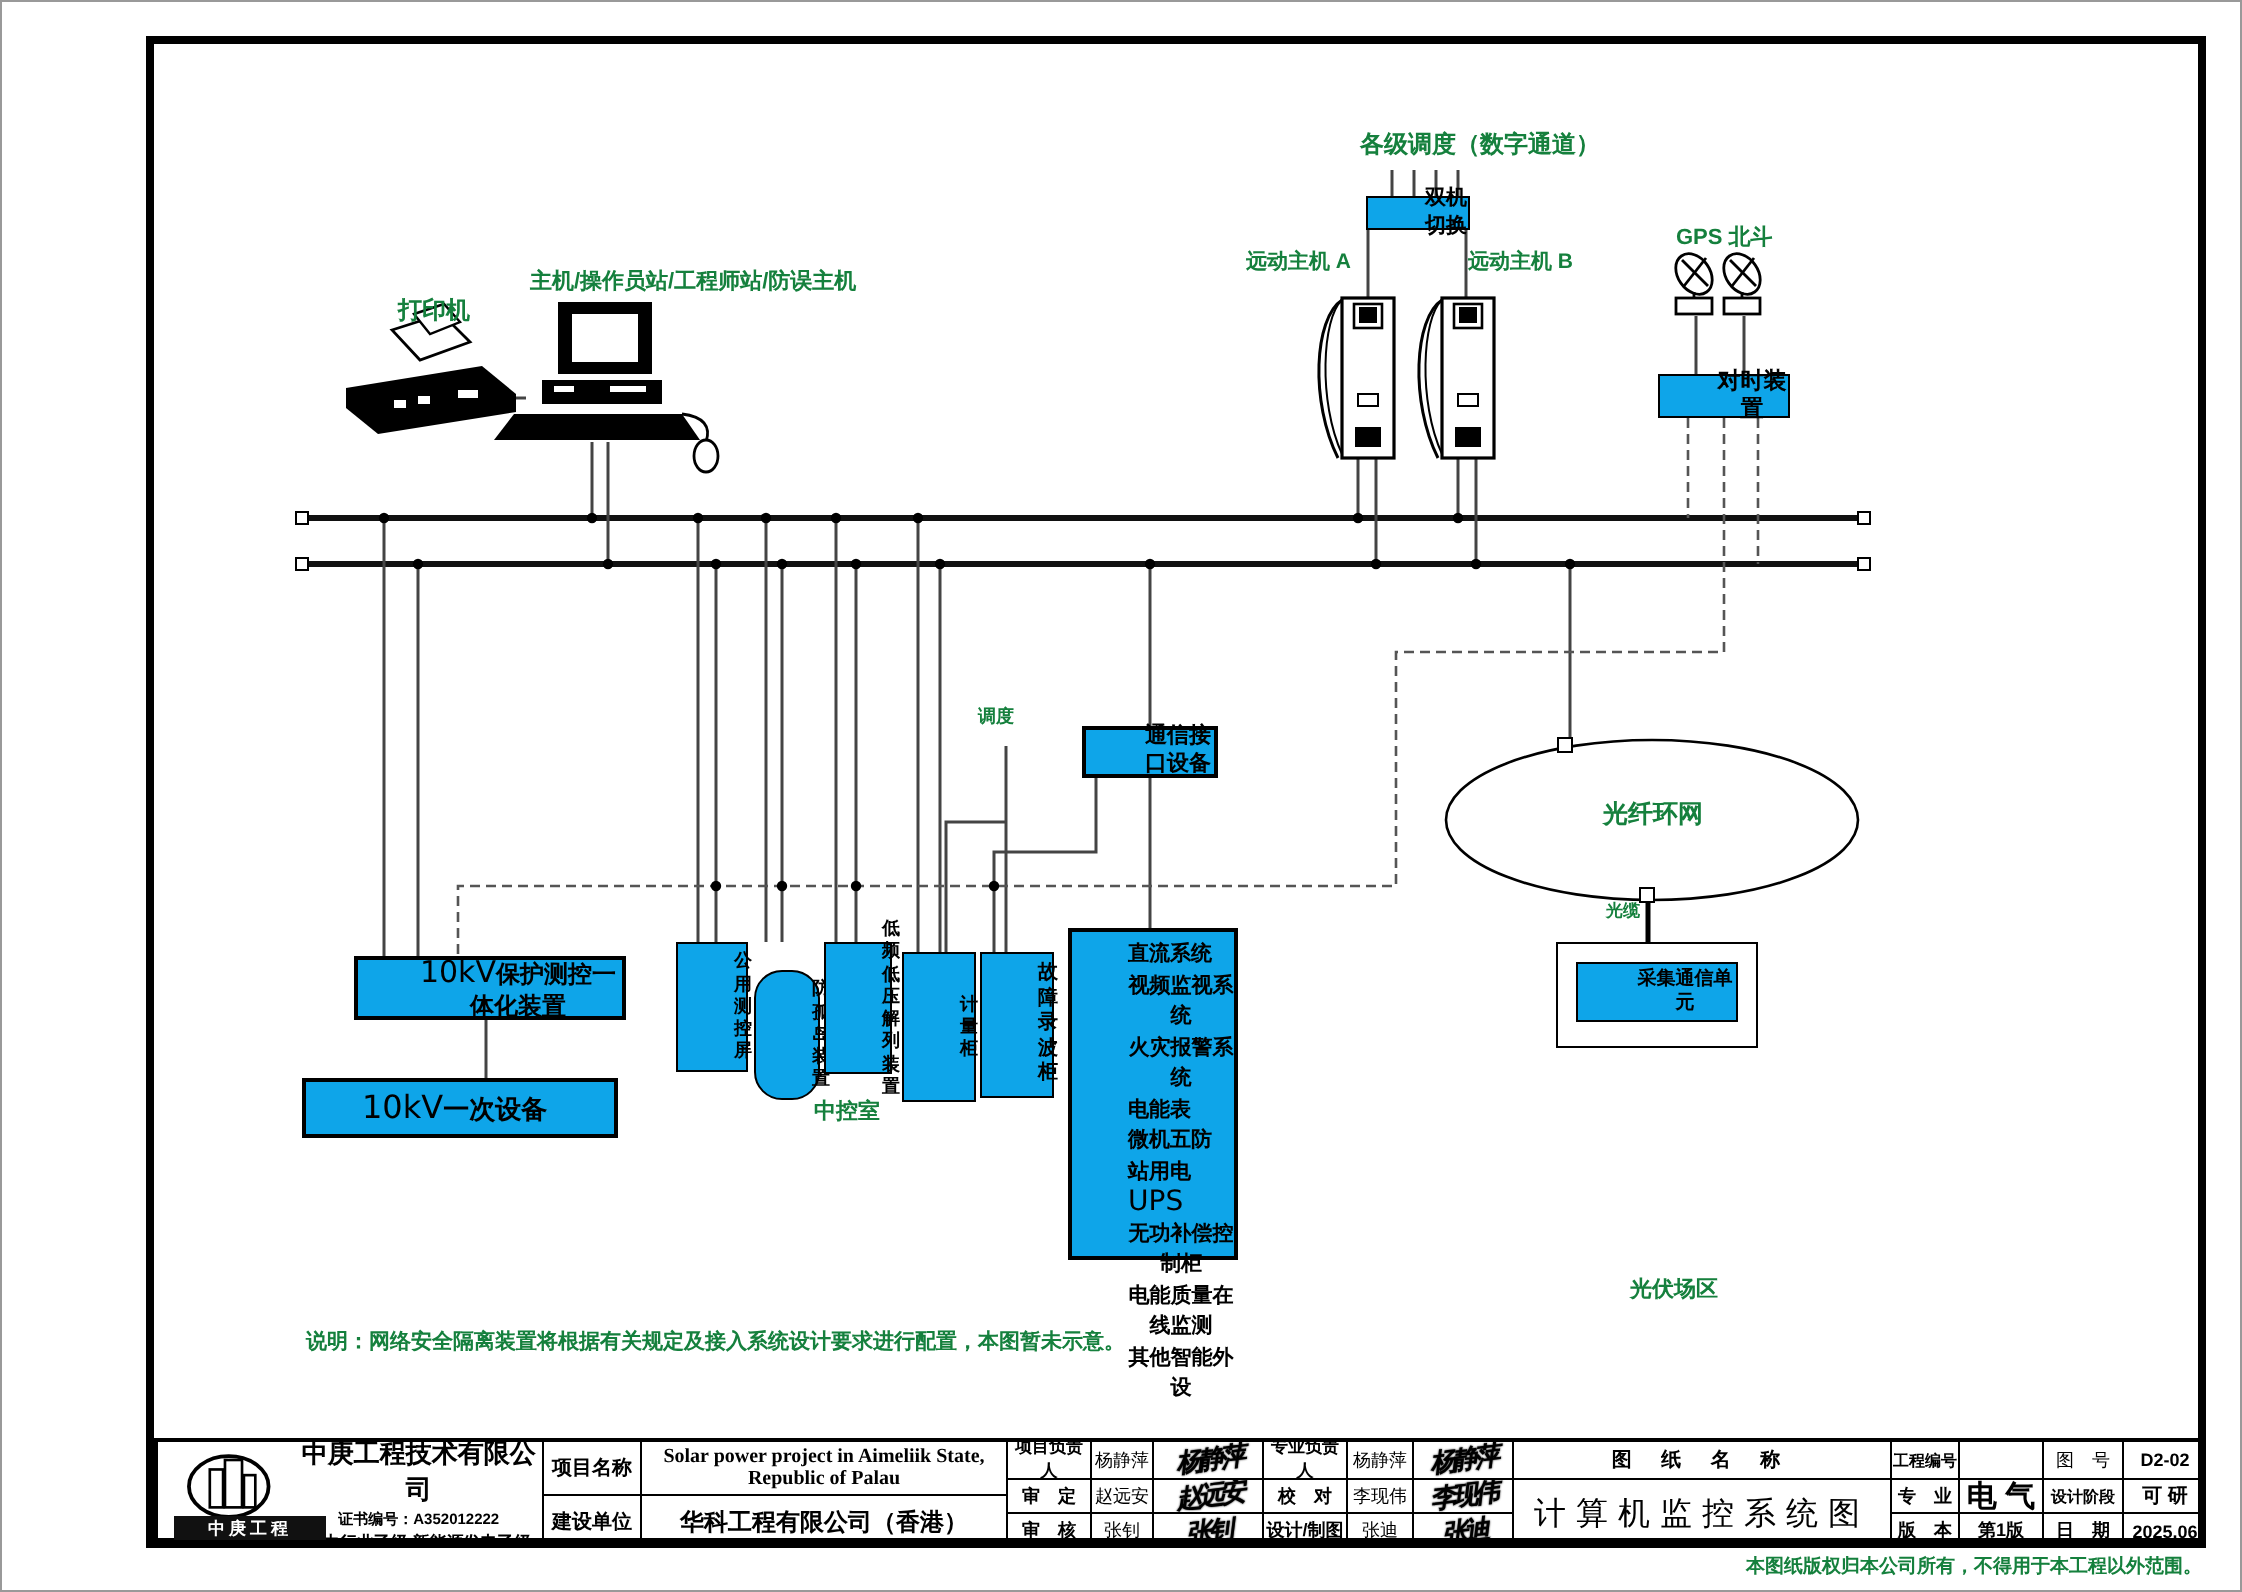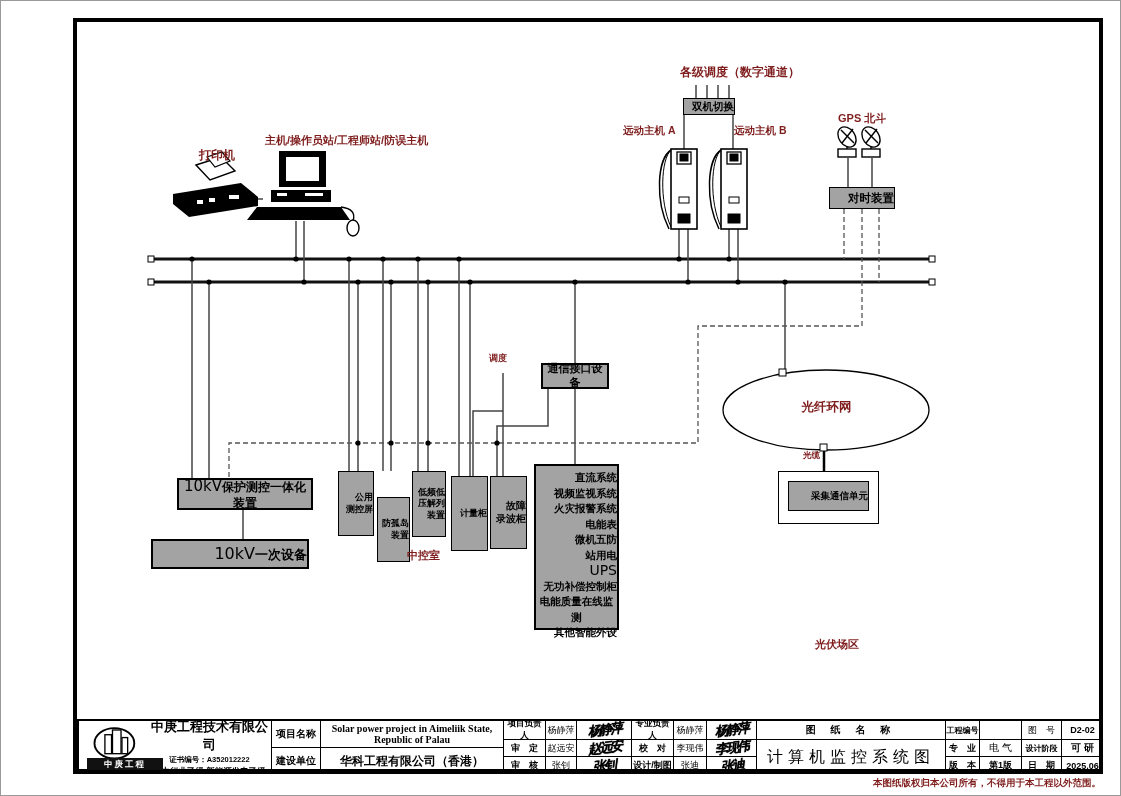--- a/index.html
+++ b/index.html
@@ -6,7 +6,7 @@
   #page{position:relative;width:1121px;height:796px;background:#fff;border:1px solid #999;
         font-family:"Liberation Sans",sans-serif;color:#000;overflow:hidden;box-sizing:border-box;}
   .abs{position:absolute;box-sizing:border-box;}
-  .lbl{position:absolute;box-sizing:border-box;font-weight:bold;color:#7f1d1d;white-space:nowrap;}
+  .lbl{position:absolute;box-sizing:border-box;font-weight:bold;color:#15803d;white-space:nowrap;}
   .ctr{text-align:center;}
   .dbox{position:absolute;box-sizing:border-box;border:1.2px solid #000;background:#a3a3a3;
         display:flex;flex-direction:column;align-items:flex-end;justify-content:center;

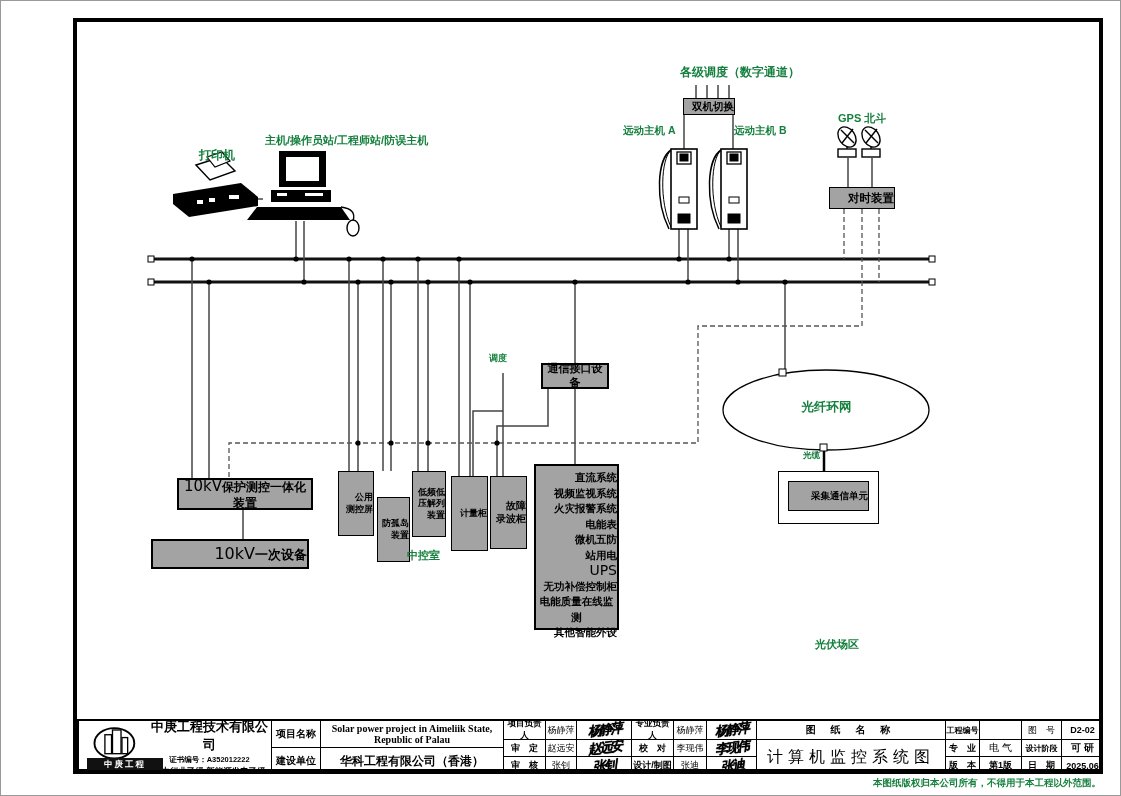--- a/index.html
+++ b/index.html
@@ -8,9 +8,9 @@
   .abs{position:absolute;box-sizing:border-box;}
   .lbl{position:absolute;box-sizing:border-box;font-weight:bold;color:#15803d;white-space:nowrap;}
   .ctr{text-align:center;}
-  .dbox{position:absolute;box-sizing:border-box;border:1.2px solid #000;background:#a3a3a3;
-        display:flex;flex-direction:column;align-items:flex-end;justify-content:center;
-        font-weight:bold;line-height:1.25;text-align:center;}
+  .dbox{position:absolute;box-sizing:border-box;border:1.2px solid #000;background:#0ea5e9;
+        display:flex;flex-direction:column;align-items:flex-start;justify-content:center;
+        font-weight:bold;line-height:1.25;text-align:center;padding-left:28px;}
   .bold-border{border-width:2.5px;}
   .latin{font-family:"DejaVu Sans",sans-serif;font-weight:400;}
   

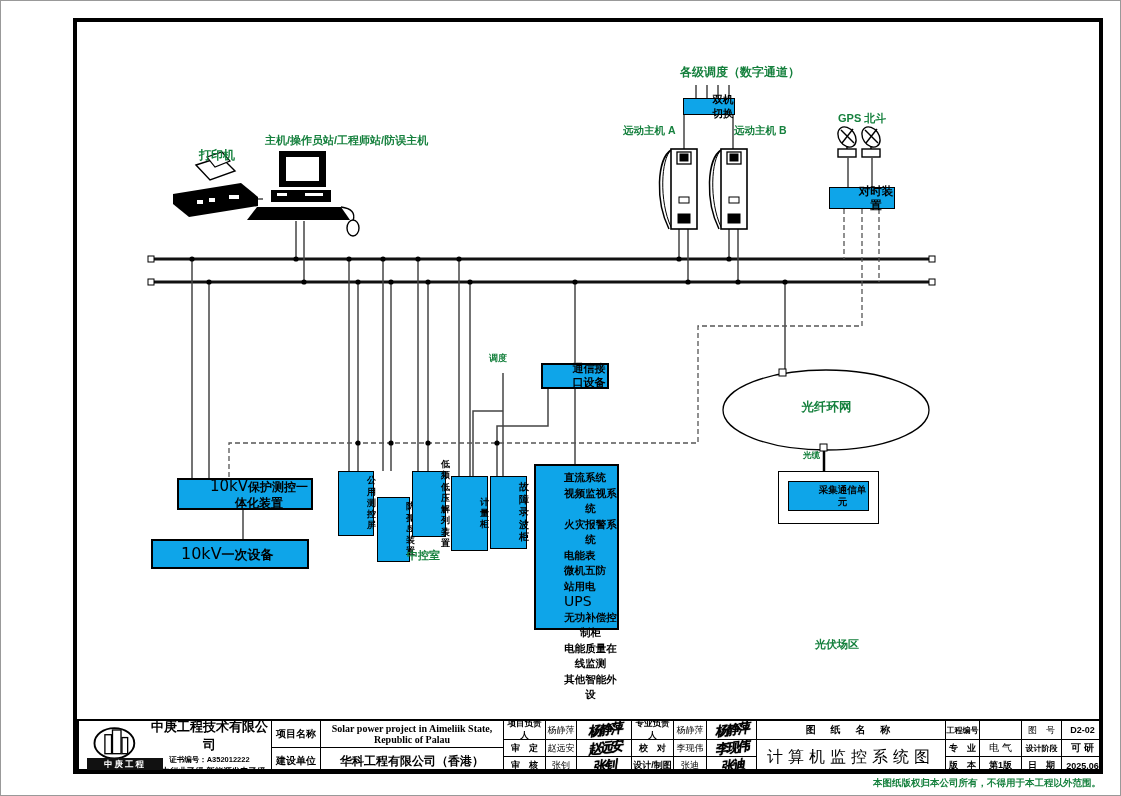--- a/index.html
+++ b/index.html
@@ -195,7 +195,7 @@
     <div>公用</div>
     <div>测控屏</div>
   </div>
-  <div class="dbox" style="left:376px;top:496px;width:33px;height:65px;font-size:9px;">
+  <div class="dbox" style="left:376px;top:484px;width:33px;height:65px;font-size:9px;border-radius:14px;">
     <div>防孤岛</div>
     <div>装置</div>
   </div>

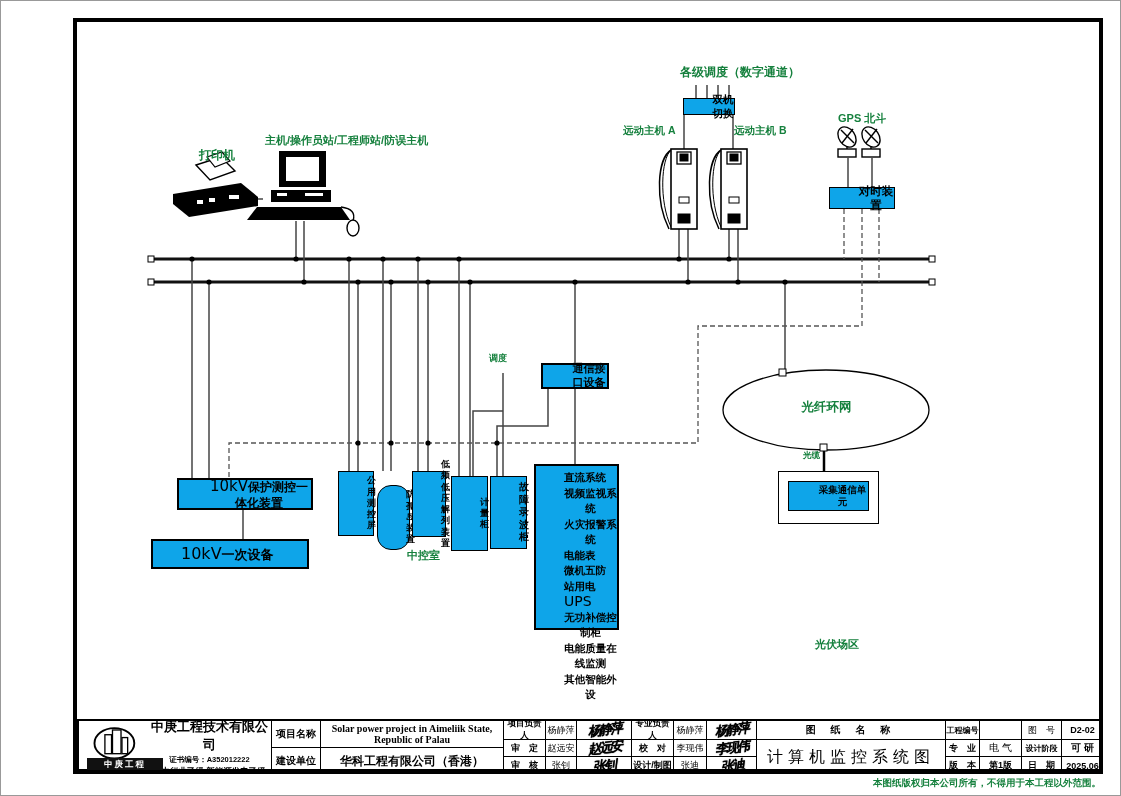--- a/index.html
+++ b/index.html
@@ -241,6 +241,7 @@
 
   <div class="lbl" style="left:406px;top:547px;font-size:11px;">中控室</div>
   <div class="lbl" style="left:814px;top:636px;font-size:11px;">光伏场区</div>
+  <div class="lbl" style="left:152px;top:663px;font-size:10.5px;">说明：网络安全隔离装置将根据有关规定及接入系统设计要求进行配置，本图暂未示意。</div>
 
   <div class="abs" style="left:76px;top:718px;width:1024px;height:53px;border:2px solid #000;border-bottom-width:3px;background:#fff;">
 

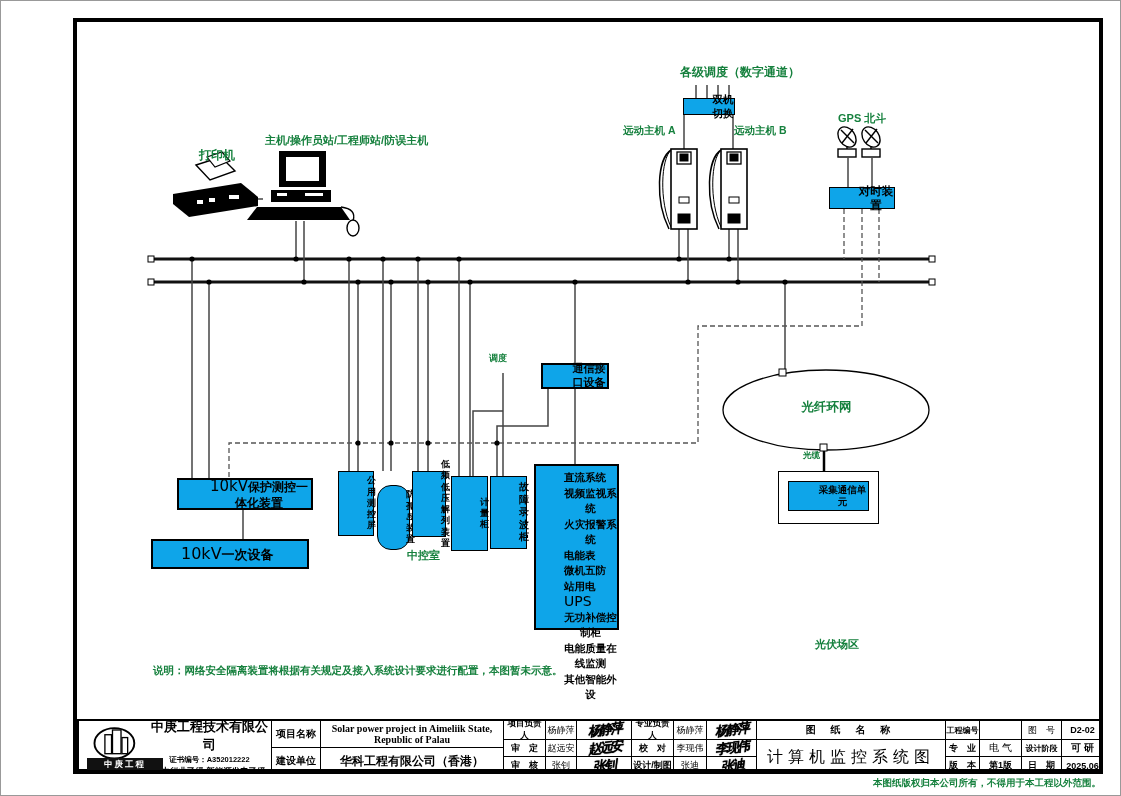--- a/index.html
+++ b/index.html
@@ -305,7 +305,7 @@
     <div class="tb-cell" style="left:942px;top:0;width:40px;height:18px;border-top:none;font-size:9px;font-weight:normal;">图　号</div>
     <div class="tb-cell" style="left:982px;top:0;width:42px;height:18px;border-top:none;font-size:9px;font-weight:bold;">D2-02</div>
     <div class="tb-cell" style="left:866px;top:18px;width:34px;height:17px;font-size:9px;font-weight:bold;">专　业</div>
-    <div class="tb-cell" style="left:900px;top:18px;width:42px;height:17px;font-size:10px;font-weight:normal;">电 气</div>
+    <div class="tb-cell" style="left:900px;top:18px;width:42px;height:17px;font-size:15px;font-weight:bold;">电 气</div>
     <div class="tb-cell" style="left:942px;top:18px;width:40px;height:17px;font-size:8px;font-weight:bold;">设计阶段</div>
     <div class="tb-cell" style="left:982px;top:18px;width:42px;height:17px;font-size:10px;font-weight:bold;">可 研</div>
     <div class="tb-cell" style="left:866px;top:35px;width:34px;height:18px;font-size:9px;font-weight:bold;">版　本</div>

